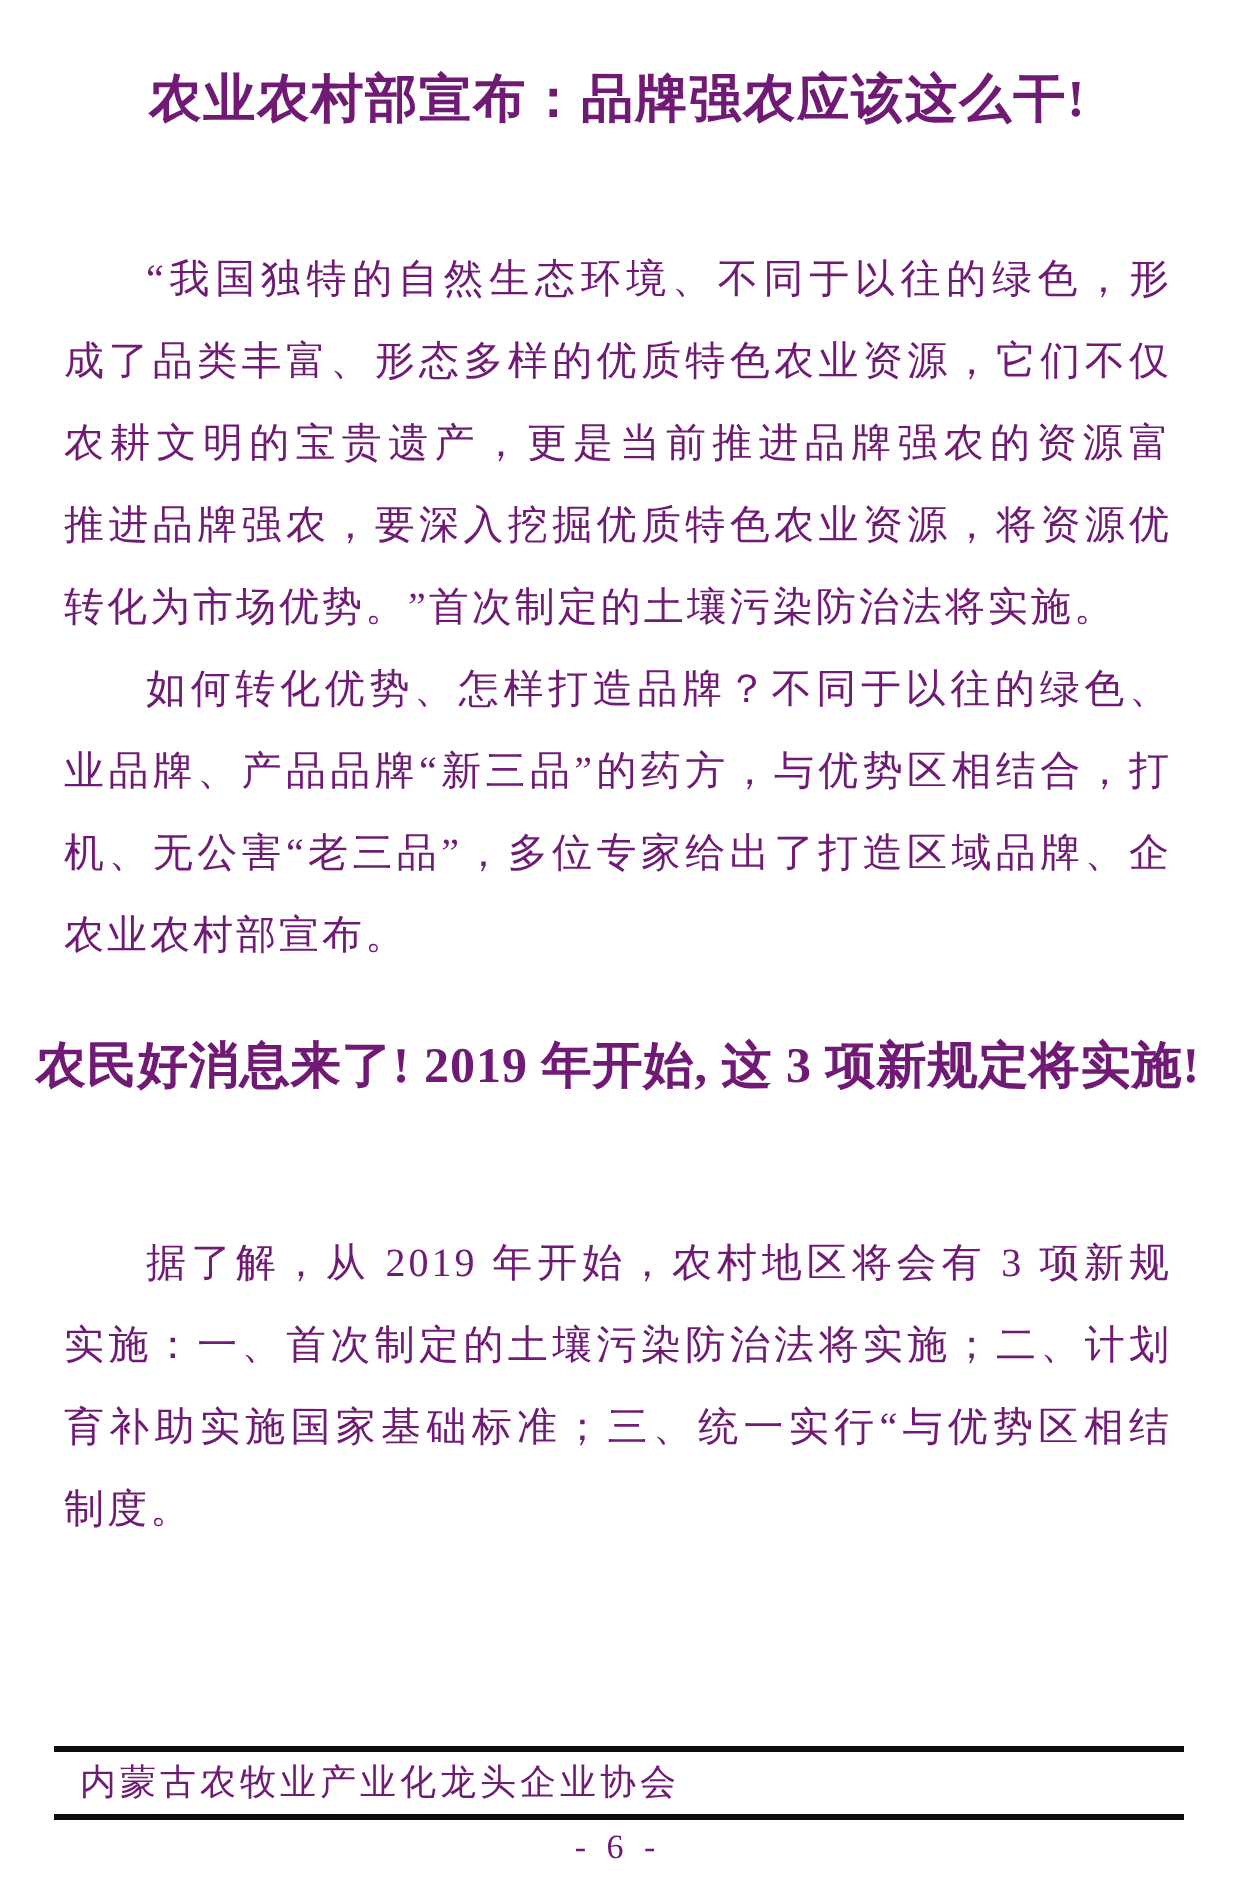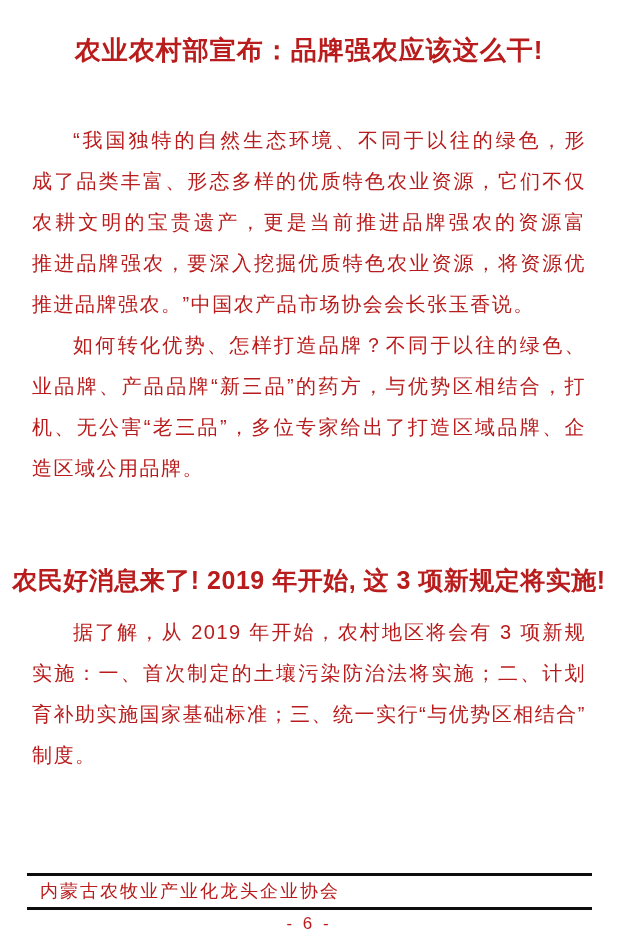--- a/index.html
+++ b/index.html
@@ -9,8 +9,8 @@
     width: 618px;
     height: 947px;
     background: #ffffff;
-    color: #b91c1c;
-    font-family: Liberation Sans, sans-serif;
+    color: #701a75;
+    font-family: Liberation Serif, serif;
     overflow: hidden;
   }
   .title1 {

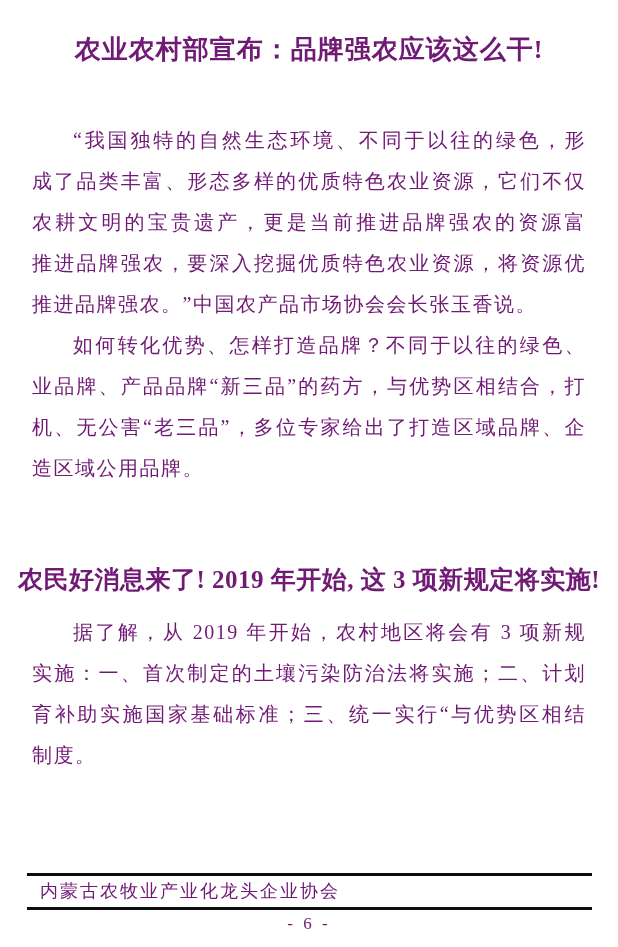--- a/index.html
+++ b/index.html
@@ -99,7 +99,7 @@
     <div class="line j">成了品类丰富、形态多样的优质特色农业资源，它们不仅是</div>
     <div class="line j">农耕文明的宝贵遗产，更是当前推进品牌强农的资源富矿。</div>
     <div class="line j">推进品牌强农，要深入挖掘优质特色农业资源，将资源优势</div>
-    <div class="line">推进品牌强农。”中国农产品市场协会会长张玉香说。</div>
+    <div class="line">转化为市场优势。”首次制定的土壤污染防治法将实施。</div>
     <div class="line j ind">如何转化优势、怎样打造品牌？不同于以往的绿色、有</div>
     <div class="line j">业品牌、产品品牌“新三品”的药方，与优势区相结合，打</div>
     <div class="line j">机、无公害“老三品”，多位专家给出了打造区域品牌、企</div>

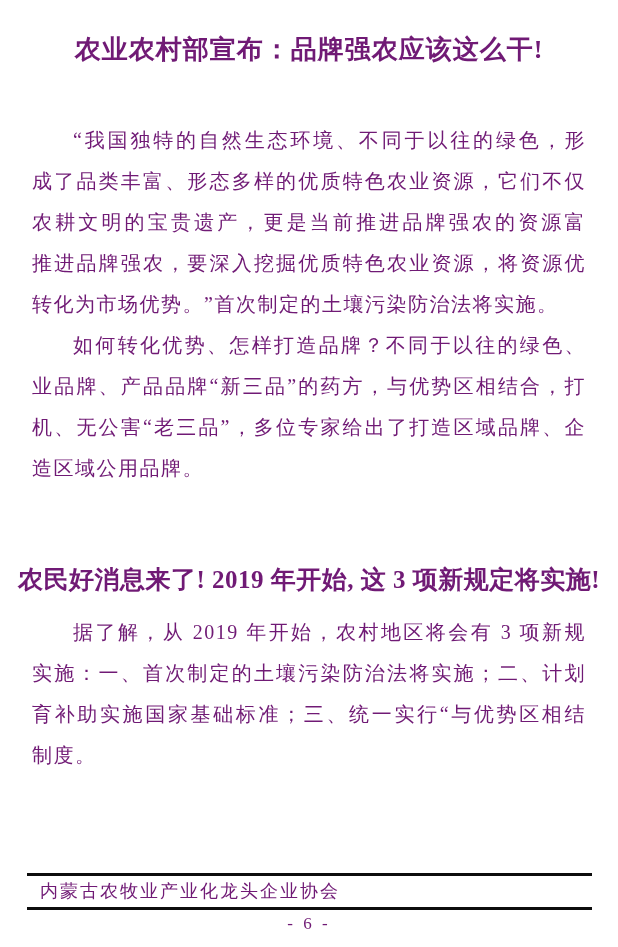--- a/index.html
+++ b/index.html
@@ -103,7 +103,7 @@
     <div class="line j ind">如何转化优势、怎样打造品牌？不同于以往的绿色、有</div>
     <div class="line j">业品牌、产品品牌“新三品”的药方，与优势区相结合，打</div>
     <div class="line j">机、无公害“老三品”，多位专家给出了打造区域品牌、企</div>
-    <div class="line">造区域公用品牌。</div>
+    <div class="line">农业农村部宣布。</div>
   </div>
 
   <h2 class="title2">农民好消息来了! 2019 年开始, 这 3 项新规定将实施!</h2>

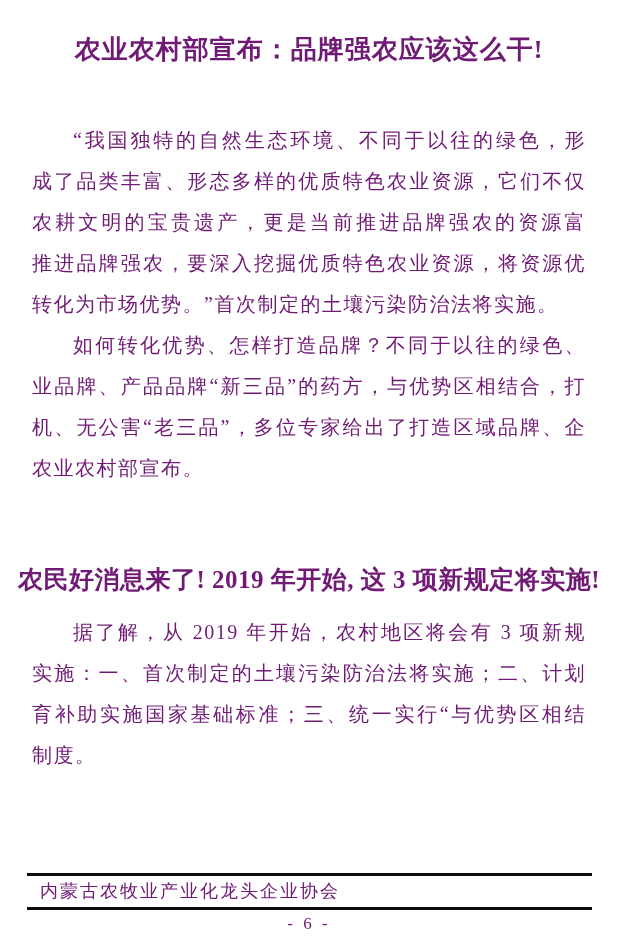--- a/index.html
+++ b/index.html
@@ -25,7 +25,7 @@
   }
   .title2 {
     position: absolute;
-    top: 562px; left: 0;
+    top: 516px; left: 0;
     width: 618px;
     text-align: center;
     font-size: 25px;

